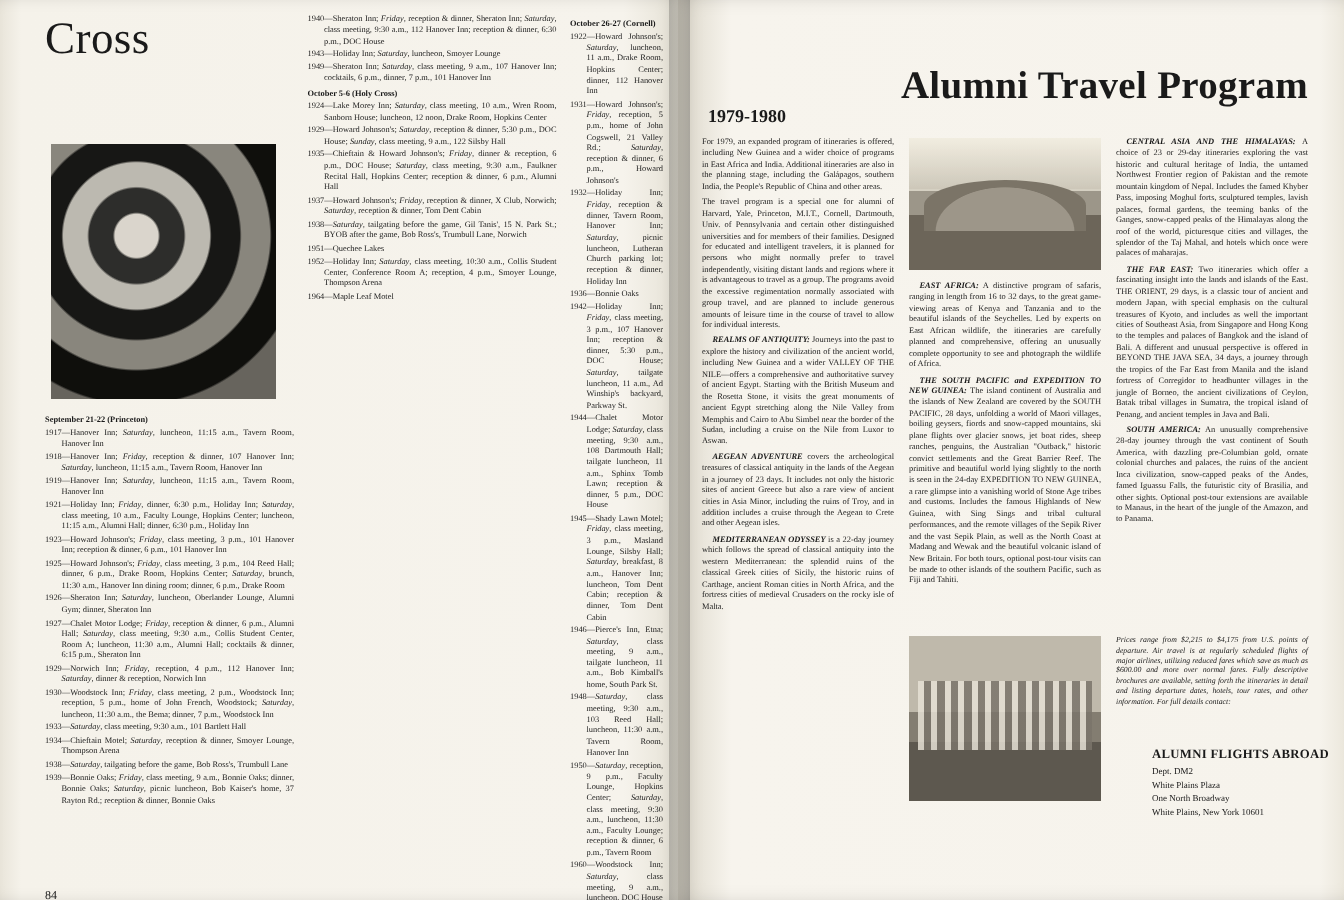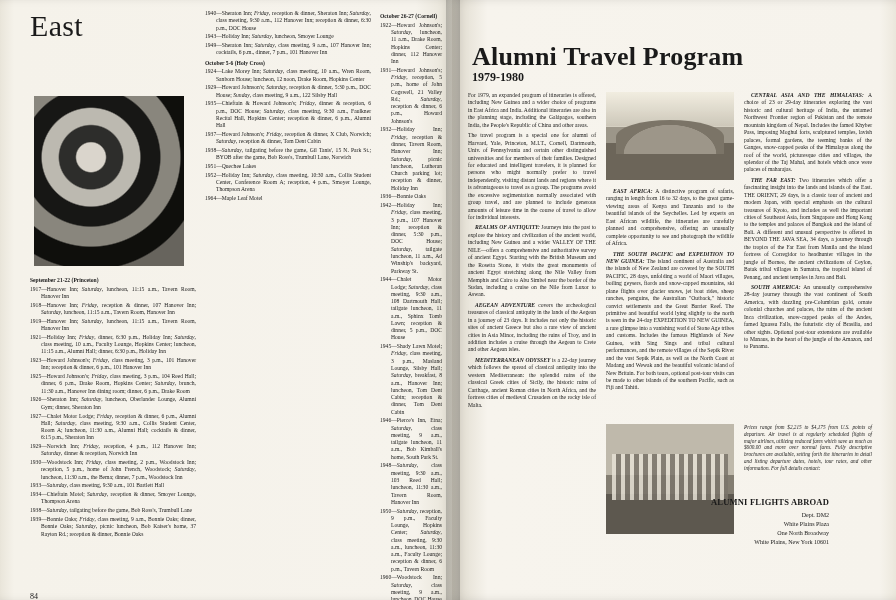--- a/index.html
+++ b/index.html
@@ -112,7 +112,7 @@
   <div class="gutter"></div>
 
   <div class="title">
-    <div>East</div>
+    <div>Cross</div>
   </div>
 
   <div class="photo"></div>

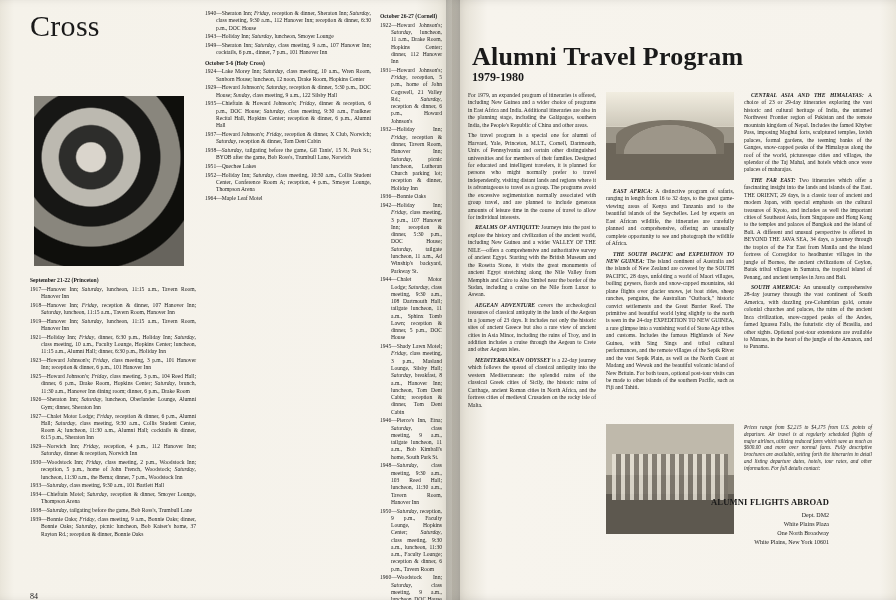--- a/index.html
+++ b/index.html
@@ -55,7 +55,7 @@
 
   
   .rtitle{
-    position:absolute;left:472px;top:42px;width:400px;text-align:left;
+    position:absolute;left:472px;top:42px;width:400px;text-align:right;
     font-size:26px;font-weight:bold;letter-spacing:.2px;
   }
   .rsub{

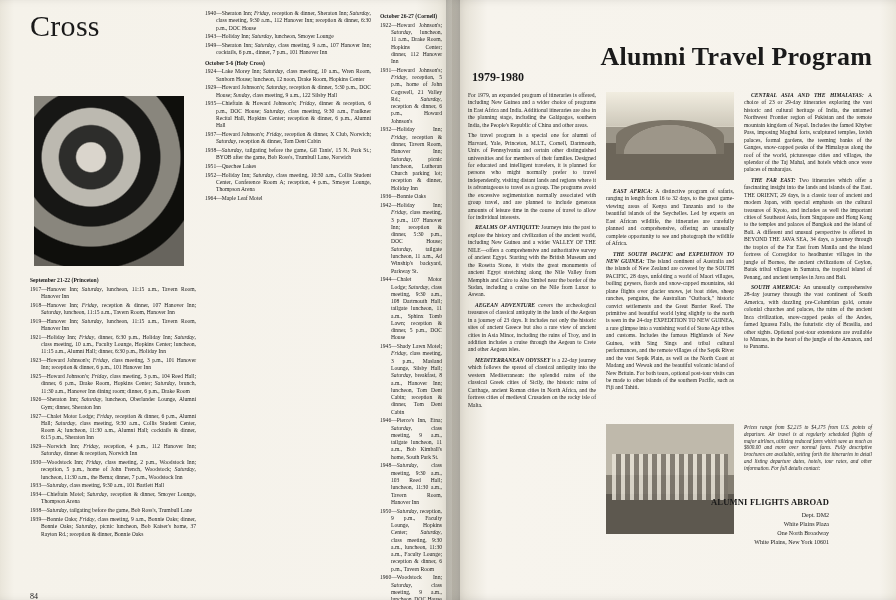--- a/index.html
+++ b/index.html
@@ -96,7 +96,7 @@
     border-radius:50% 50% 0 0;
   }
   .flights{
-    position:absolute;left:701px;top:496px;width:128px;text-align:right;
+    position:absolute;left:768px;top:496px;width:128px;text-align:left;
     font-size:6px;line-height:1.5;
   }
   .flights .fh{font-weight:bold;font-size:8.5px;letter-spacing:.2px;margin-bottom:2px;}

